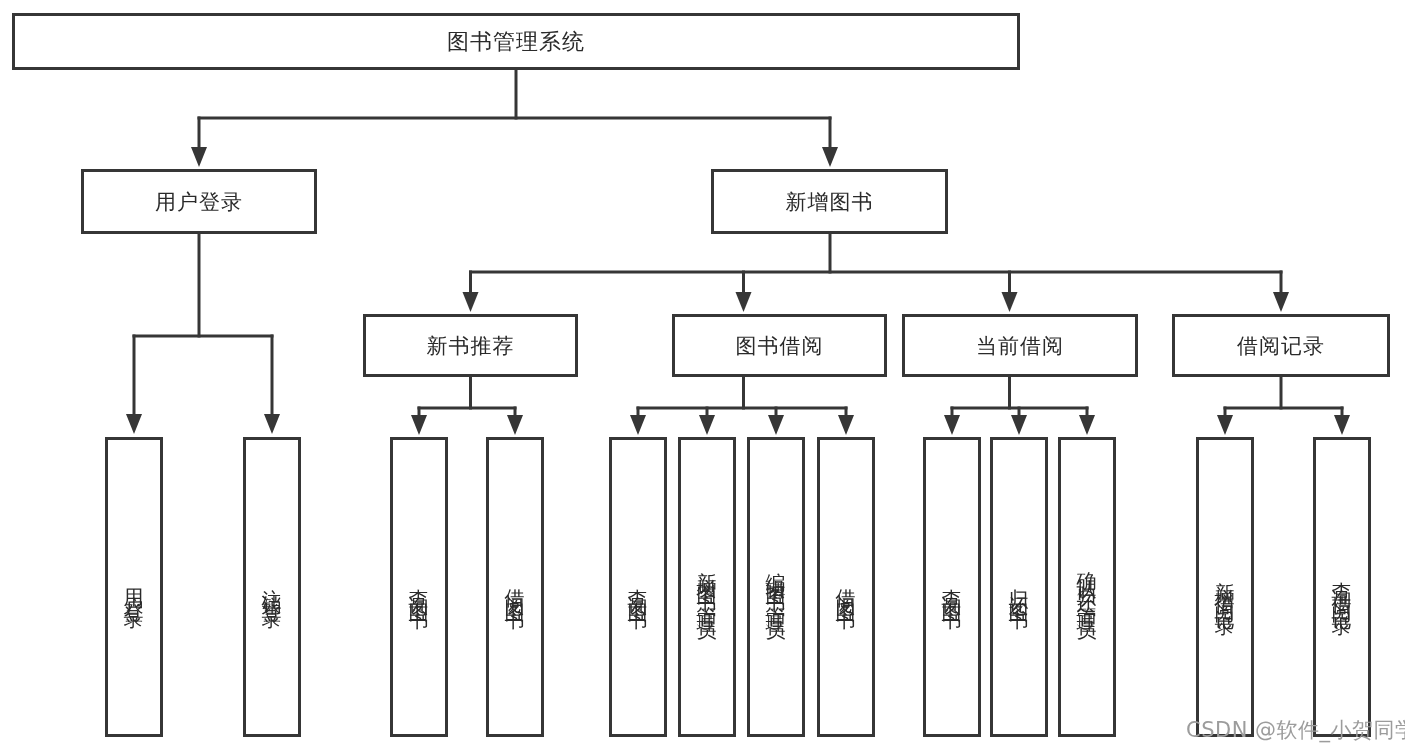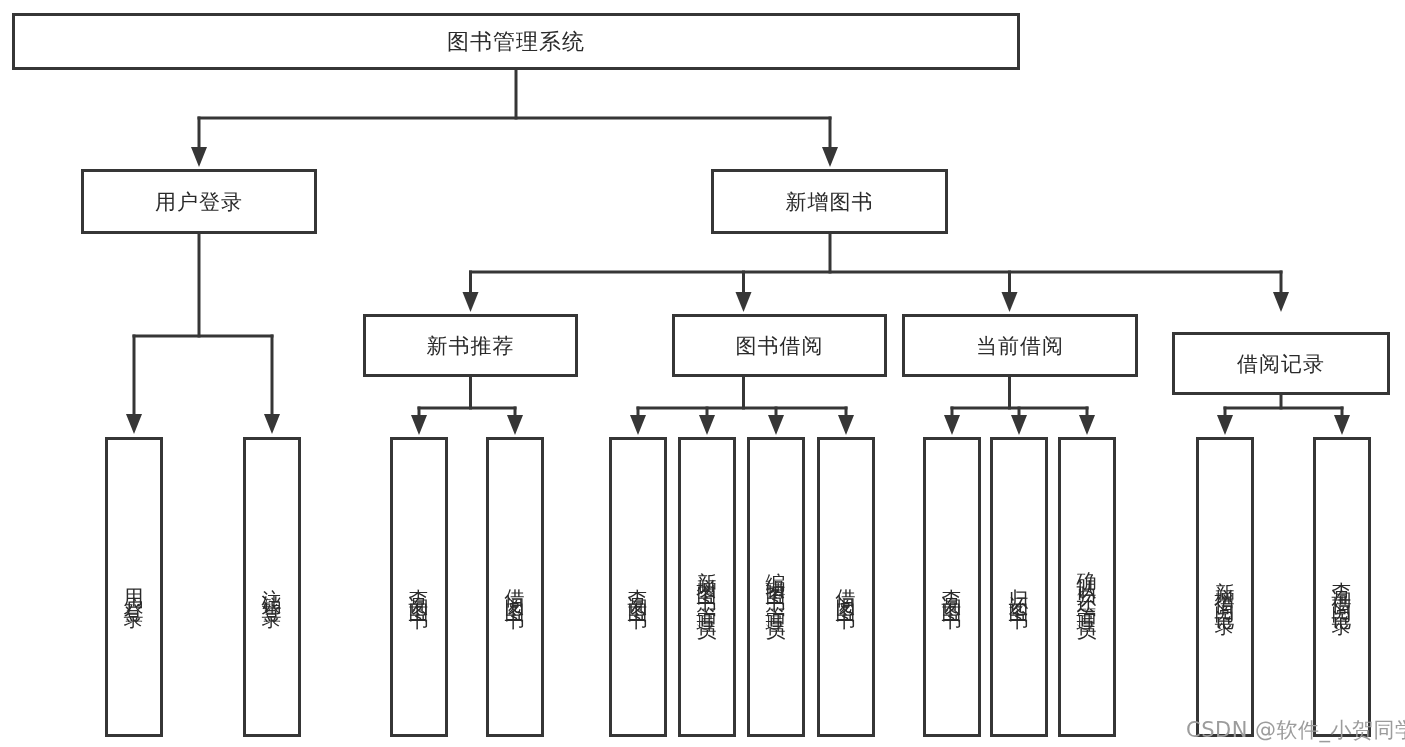--- a/index.html
+++ b/index.html
@@ -168,7 +168,7 @@
   <div class="node" style="left:902px;top:314px;width:236px;height:63px">
     <span class="h-label">当前借阅</span>
   </div>
-  <div class="node" style="left:1172px;top:332px;width:218px;height:63px">
+  <div class="node" style="left:1172px;top:314px;width:218px;height:63px">
     <span class="h-label">借阅记录</span>
   </div>
 

